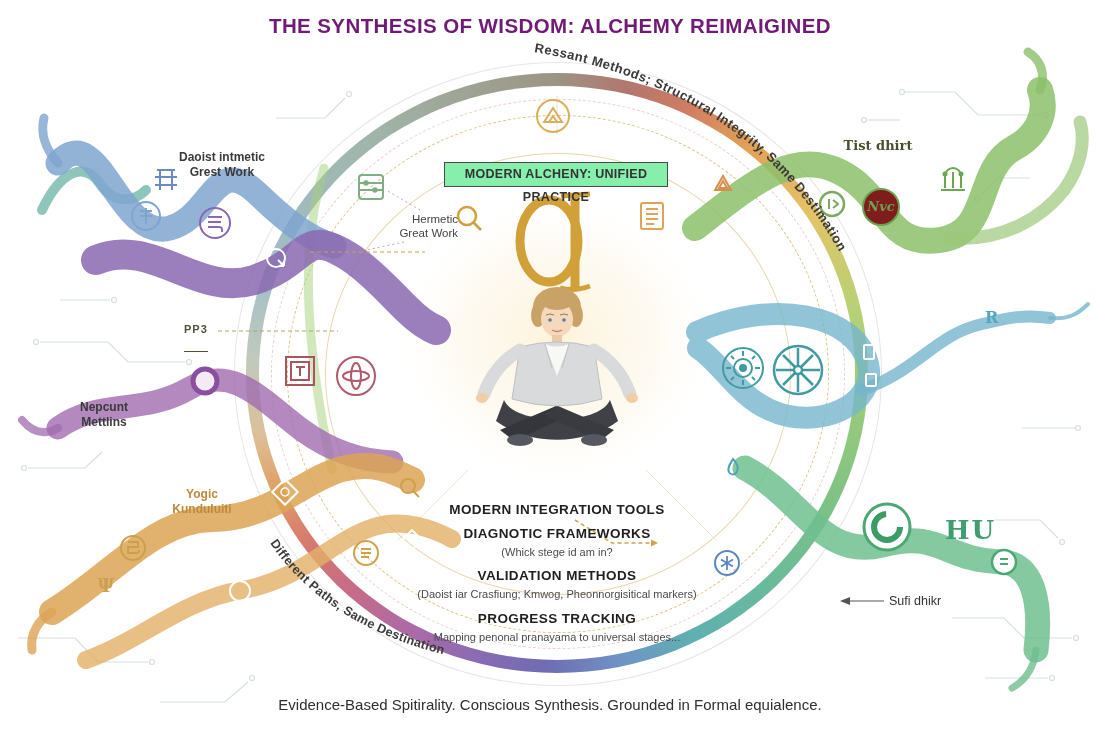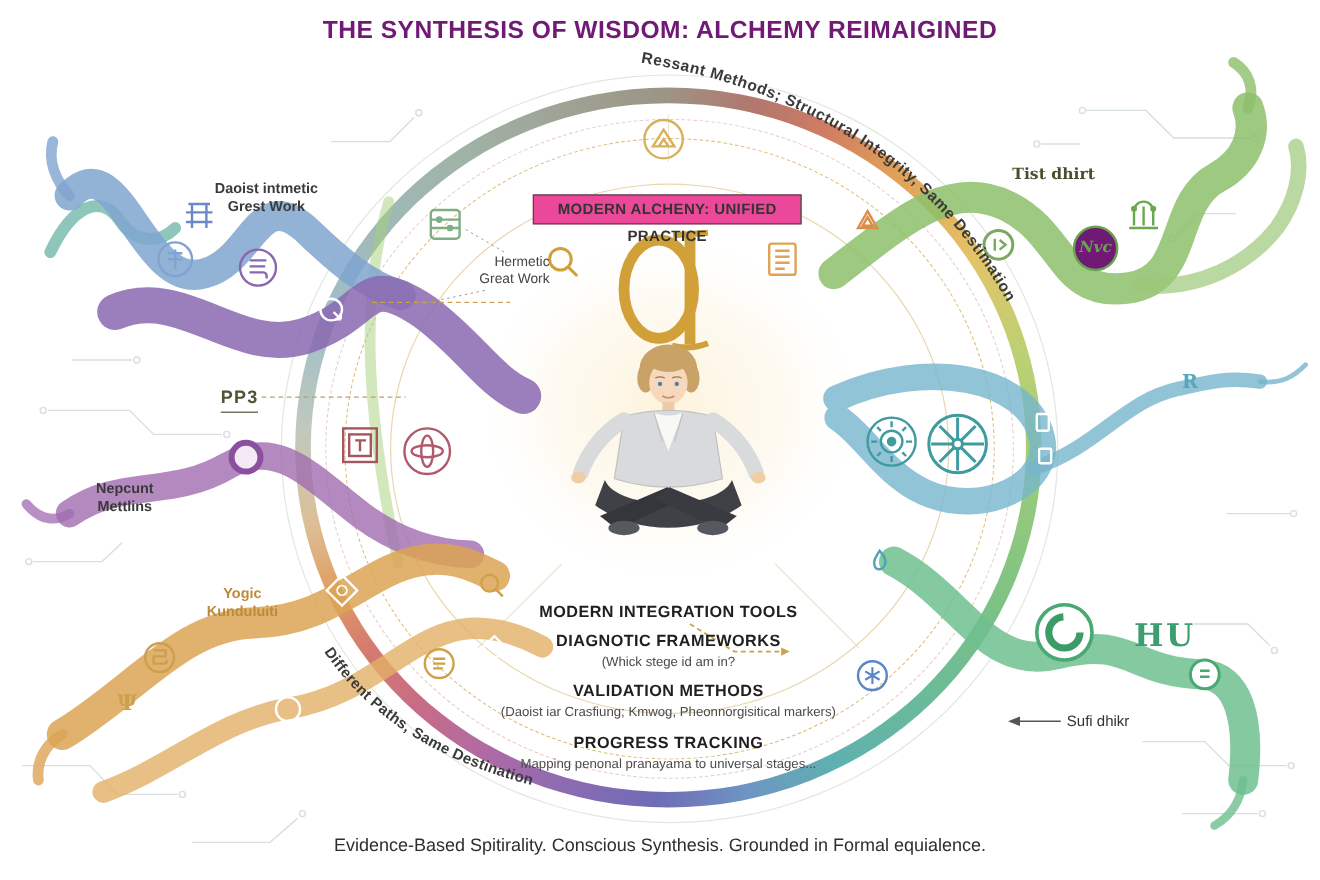--- a/index.html
+++ b/index.html
@@ -24,7 +24,7 @@
   #title{left:0;right:0;top:14px;text-align:center;font-size:20.5px;font-weight:700;
          letter-spacing:.4px;color:#701a75;}
   #centerBox{left:444px;top:162px;width:222px;height:23px;line-height:23px;text-align:center;
-    border:1.5px solid #4a4a4a;background:#ec4899;font-size:12.5px;font-weight:700;
+    border:1.5px solid #4a4a4a;background:#86efac;font-size:12.5px;font-weight:700;
     letter-spacing:.3px;color:#333;}
   .small2{font-size:11.5px;line-height:1.2;text-align:center;color:#444;}
   #hermetic{left:398px;top:213px;width:60px;text-align:right;}

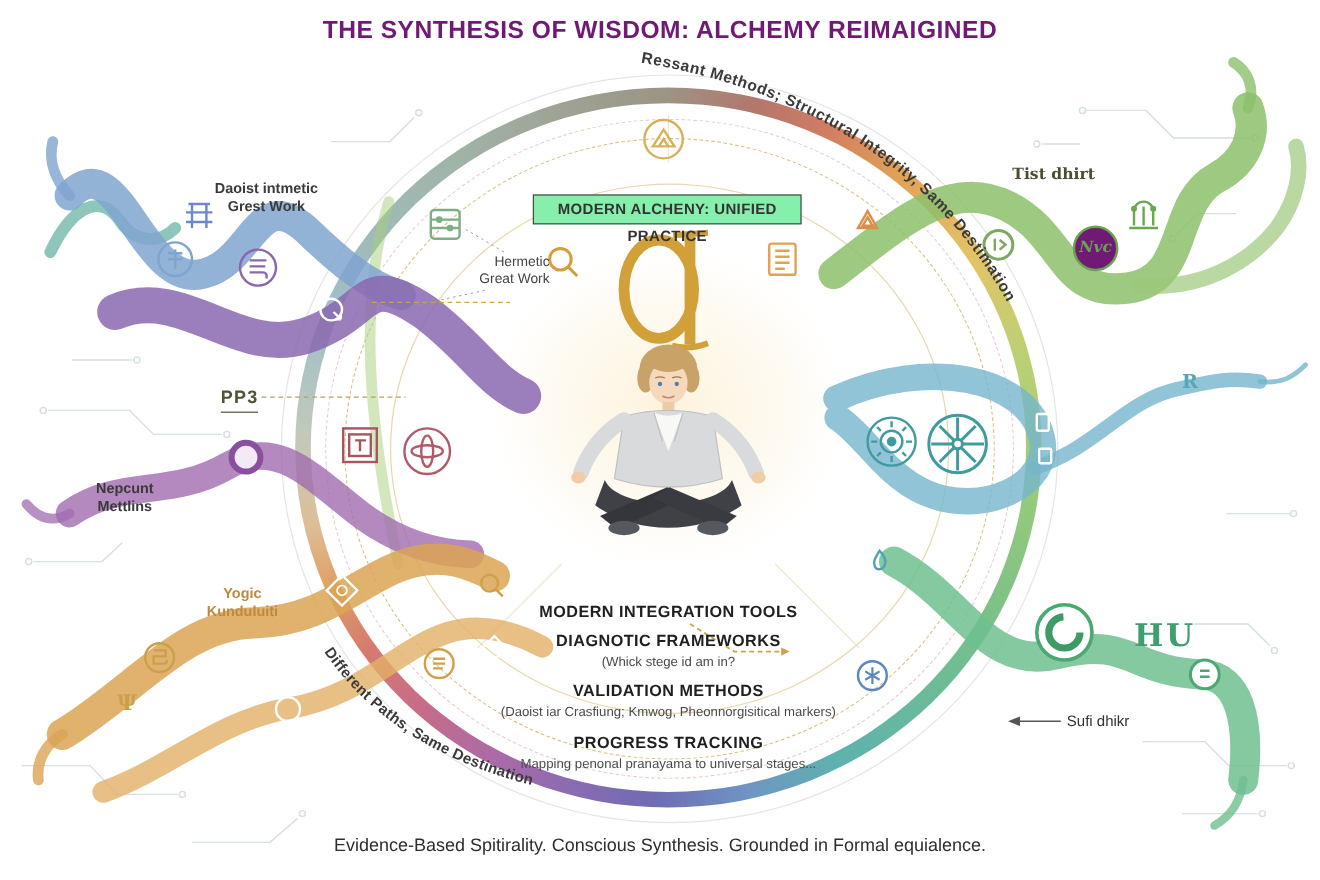--- a/index.html
+++ b/index.html
@@ -37,8 +37,8 @@
   #tistLbl{left:838px;top:138px;width:80px;text-align:center;font-family:"DejaVu Serif",serif;
            font-size:13px;font-weight:700;color:#46502f;}
   #nvcNode{left:862px;top:188px;width:34px;height:34px;border:2.5px solid #69a351;border-radius:50%;
-    background:#701a75;text-align:center;line-height:33px;font-family:"DejaVu Serif",serif;
-    font-style:italic;font-weight:700;font-size:13px;color:#69a351;margin-left:32px;}
+    background:#7f1d1d;text-align:center;line-height:33px;font-family:"DejaVu Serif",serif;
+    font-style:italic;font-weight:700;font-size:13px;color:#69a351;}
   #rLbl{left:985px;top:308px;font-family:"DejaVu Serif",serif;font-size:16px;font-weight:700;color:#54a8ba;}
   #huLbl{left:945px;top:515px;font-family:"DejaVu Serif",serif;font-size:26px;font-weight:600;
          letter-spacing:2px;color:#3f9e70;}

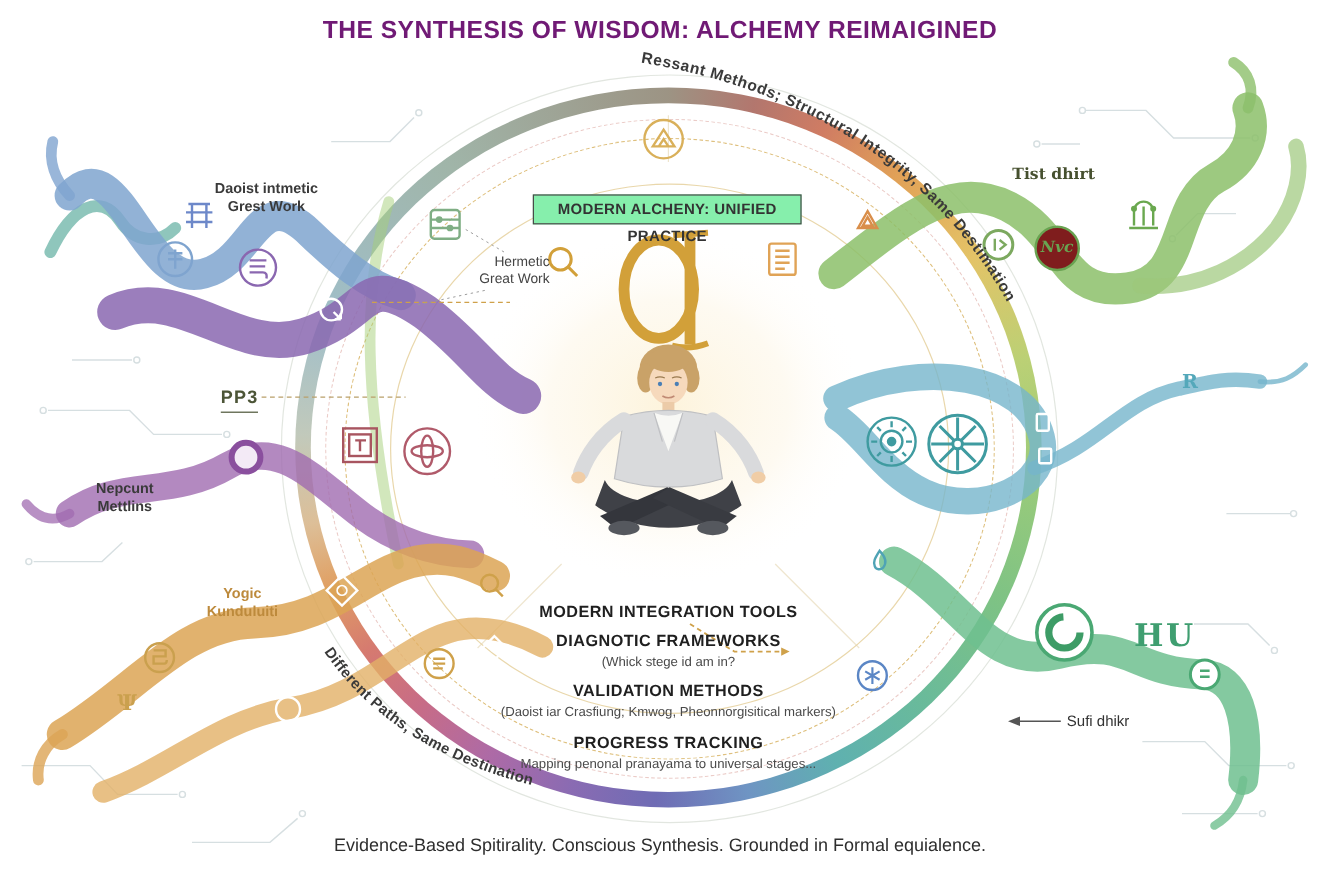--- a/index.html
+++ b/index.html
@@ -32,8 +32,8 @@
   #daoistLbl{left:162px;top:150px;width:120px;}
   #neigongLbl{left:64px;top:389px;width:80px;margin-top:11px;}
   #yogicLbl{left:157px;top:487px;width:90px;color:#bd8a3c;}
-  #pp3Lbl{left:184px;top:323px;font-size:15px;font-weight:700;letter-spacing:1px;color:#4c5537;
-          border-bottom:1px solid #4c5537;padding-bottom:3px;}
+  #pp3Lbl{left:184px;top:323px;font-size:11px;font-weight:700;letter-spacing:1px;color:#4c5537;
+          border-bottom:1px solid #4c5537;padding-bottom:16px;}
   #tistLbl{left:838px;top:138px;width:80px;text-align:center;font-family:"DejaVu Serif",serif;
            font-size:13px;font-weight:700;color:#46502f;}
   #nvcNode{left:862px;top:188px;width:34px;height:34px;border:2.5px solid #69a351;border-radius:50%;

